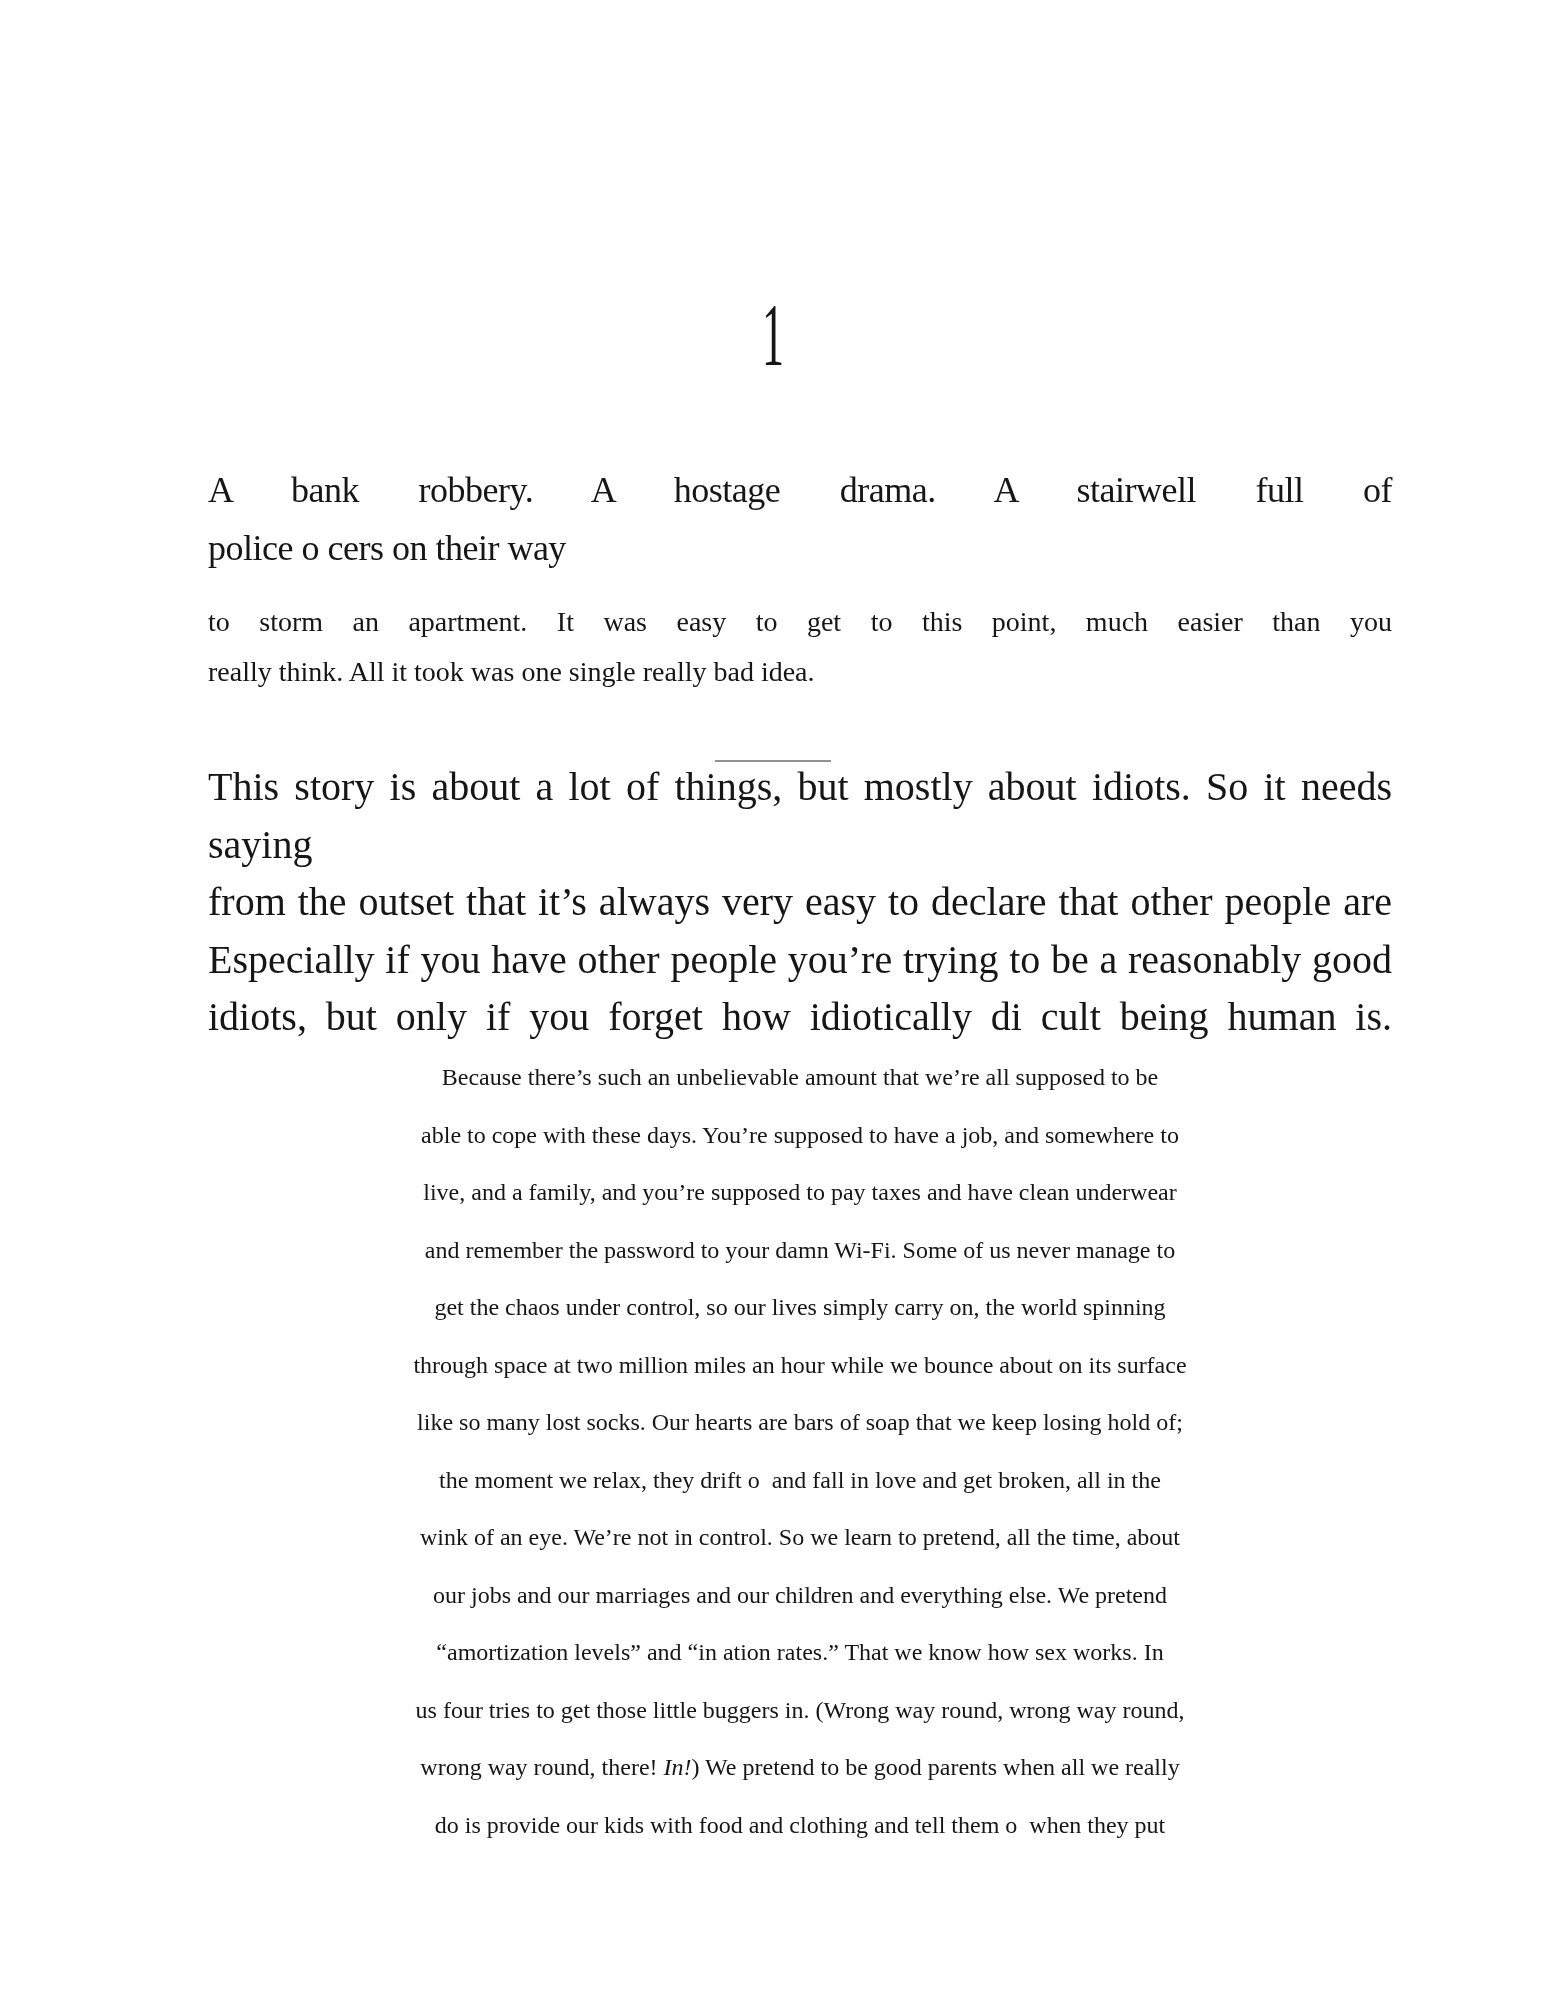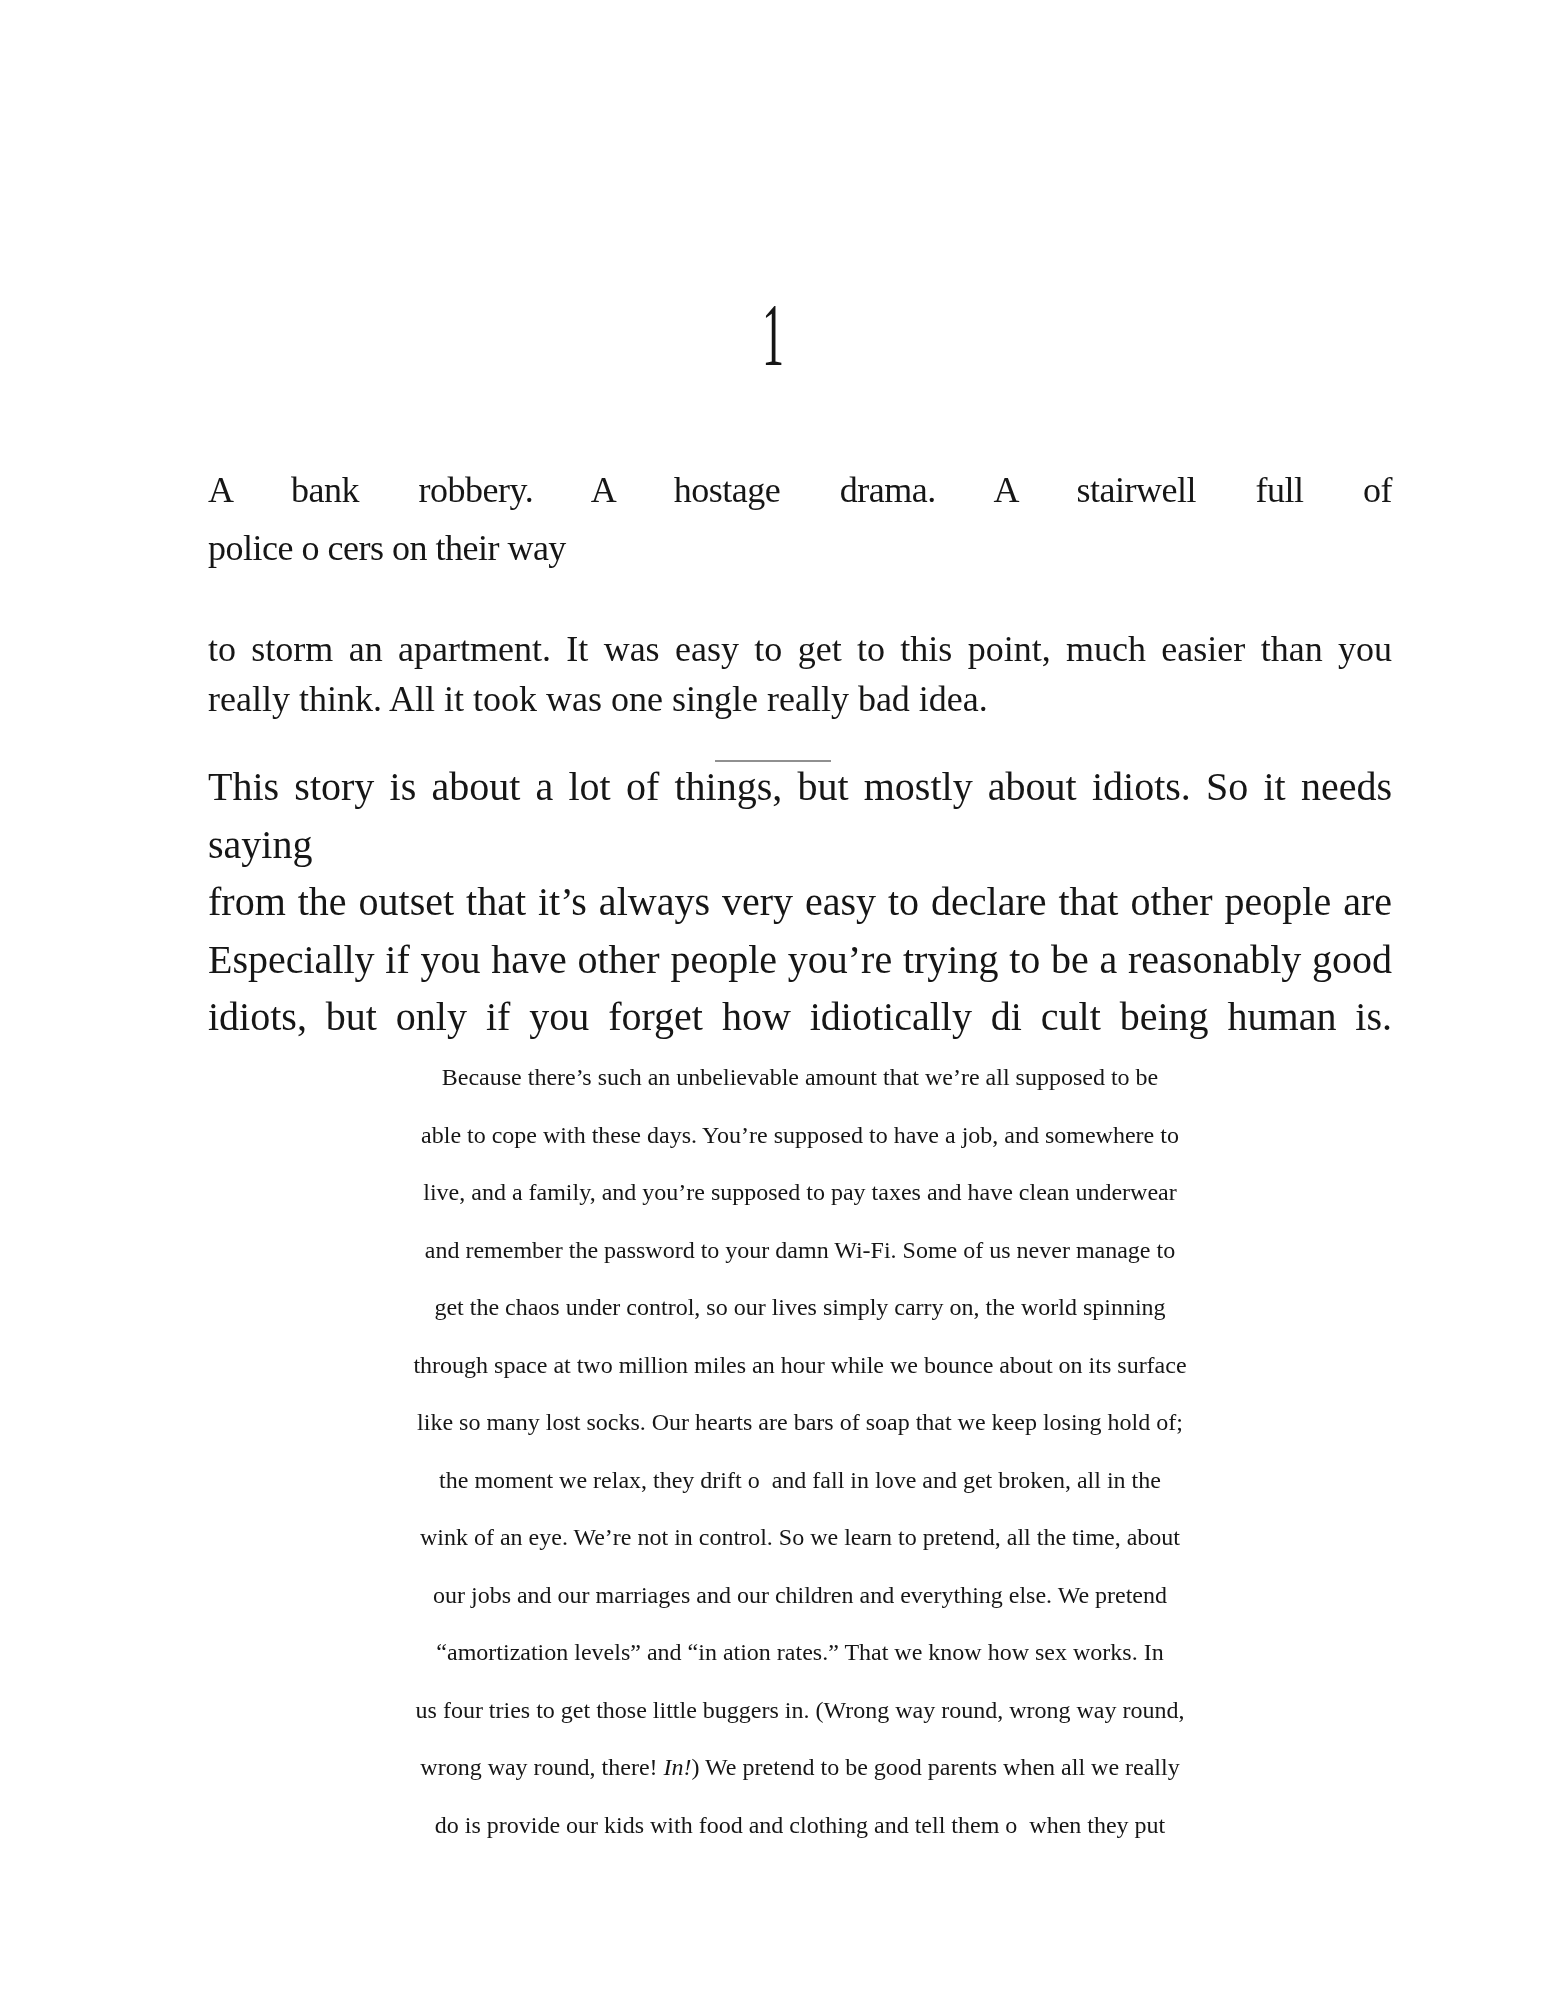--- a/index.html
+++ b/index.html
@@ -35,7 +35,7 @@
   }
   
   .heading { top: 462px; font-size: 36px; line-height: 57.5px; letter-spacing: -0.5px; }
-  .subheading { top: 624px; font-size: 36px; line-height: 50px; }
+  .subheading { top: 597px; font-size: 28px; line-height: 50px; }
   
   .para1 { top: 758px; font-size: 40px; line-height: 57.5px; }
   .para2 { top: 1049px; font-size: 24px; line-height: 57.5px; }

